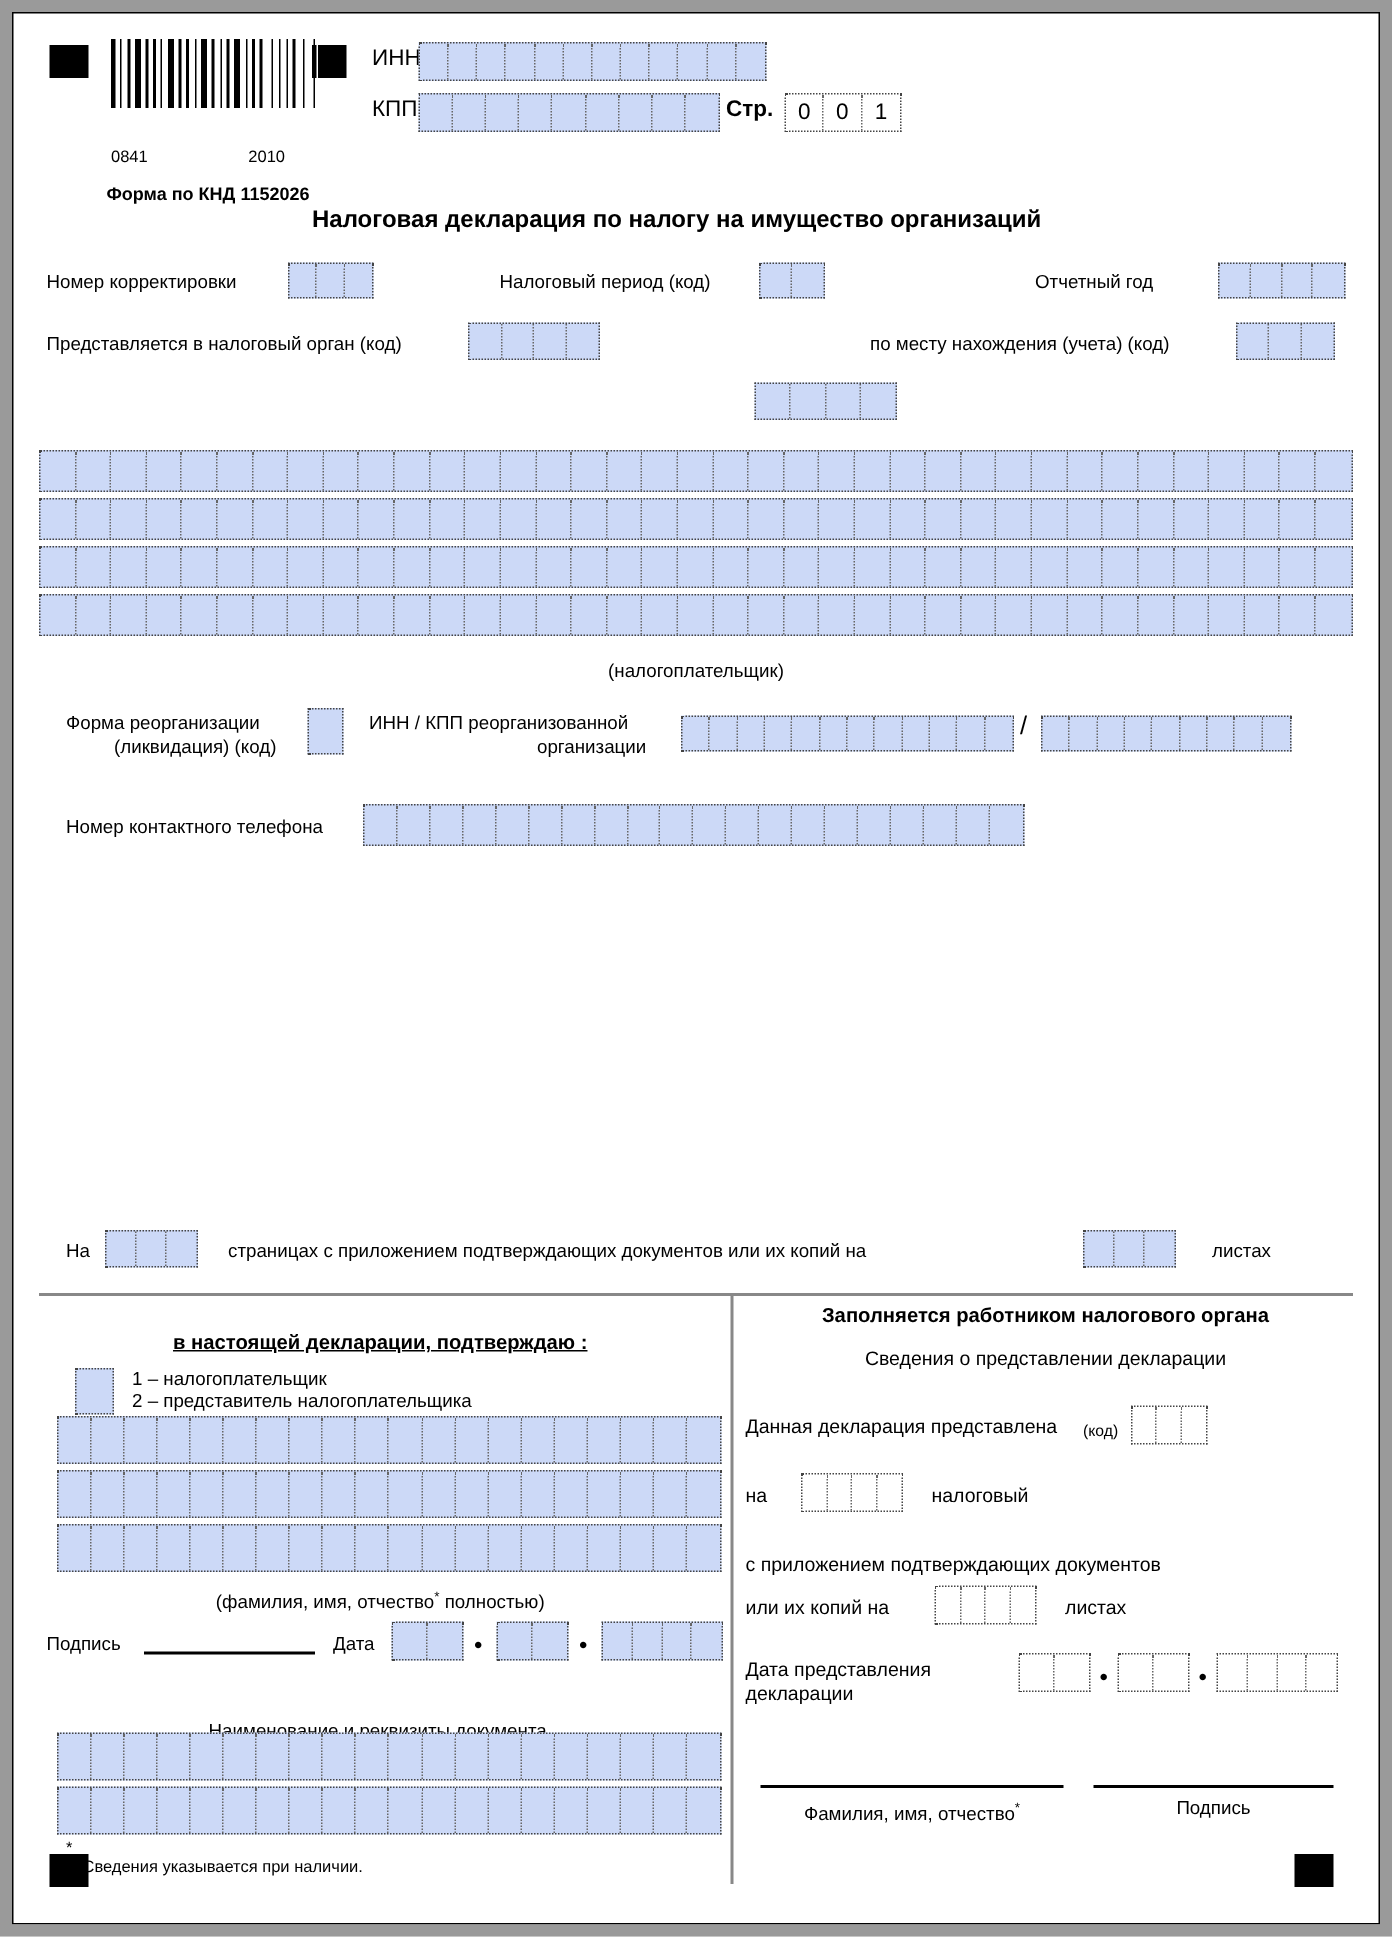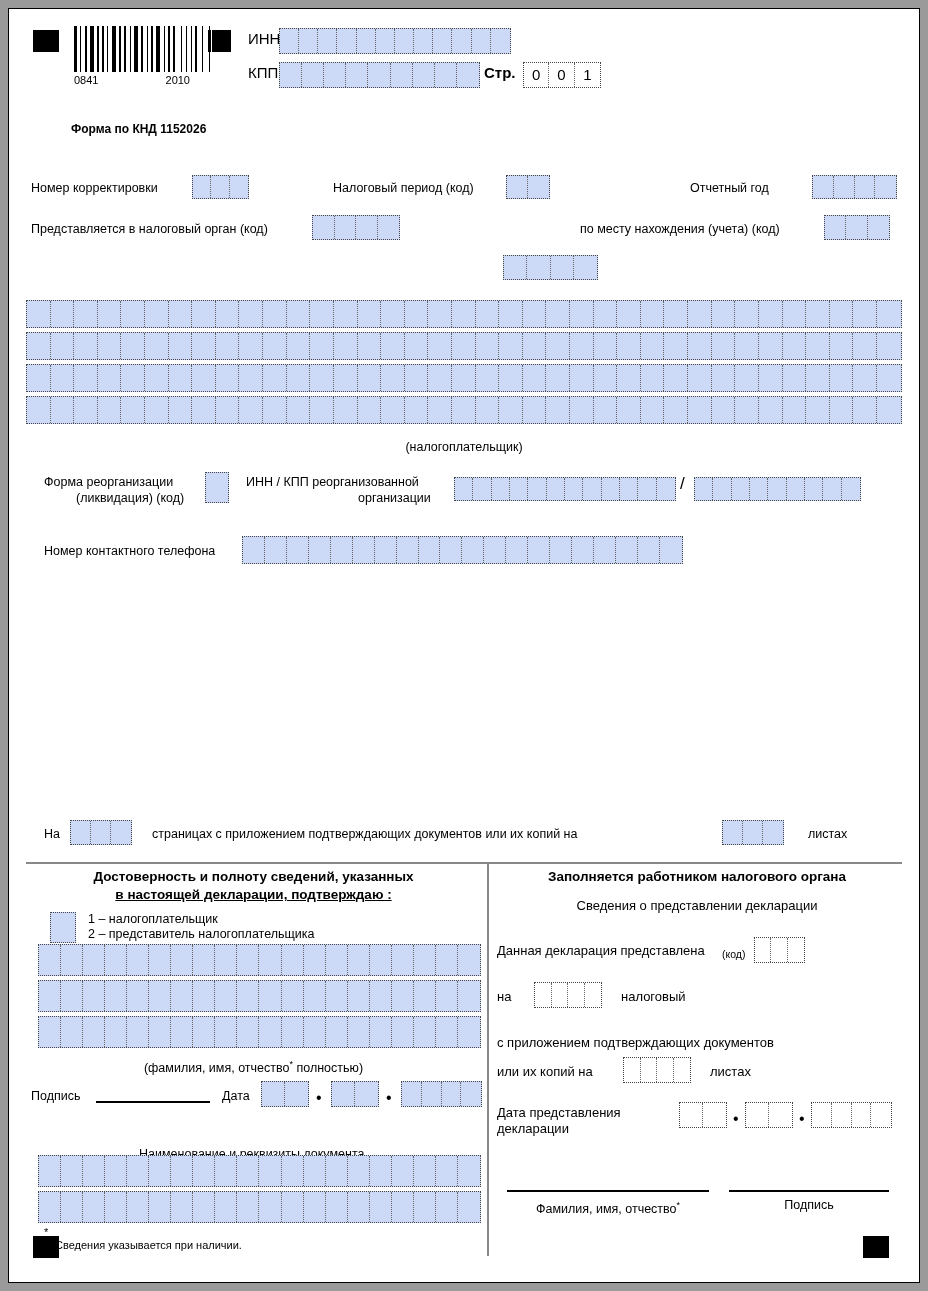--- a/index.html
+++ b/index.html
@@ -60,6 +60,7 @@
     font-size: 11px;
     color: #000;
     font-family: "Liberation Sans", sans-serif;
+    margin-top: 25px;
   }
 
   

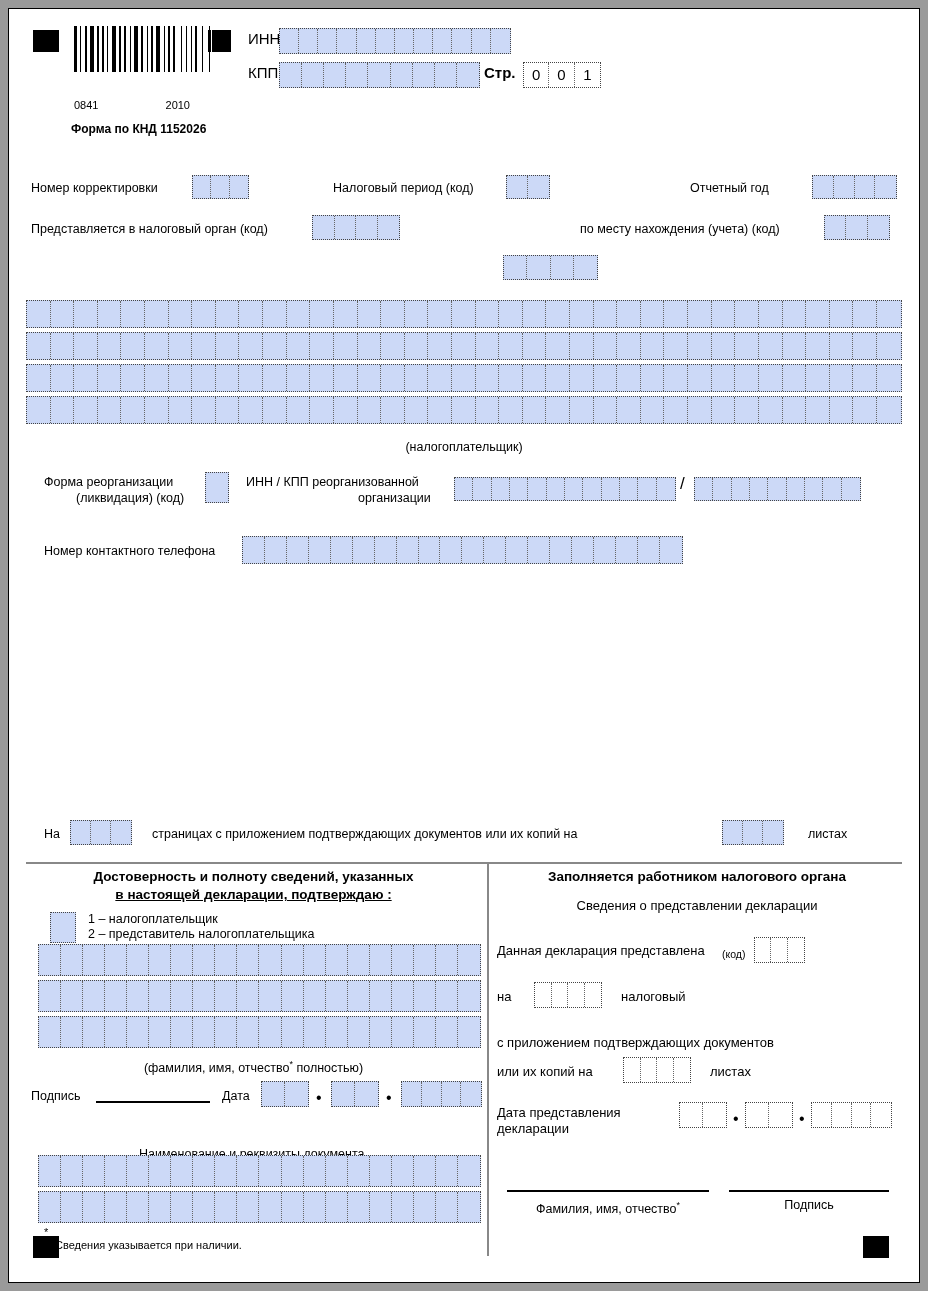--- a/index.html
+++ b/index.html
@@ -219,6 +219,7 @@
     </div>
 
   <div class="lbl b" style="left:71px; top:122px; font-size:12px;">Форма по КНД 1152026</div>
+  <div class="lbl big" style="left:208px; top:140px;">Налоговая декларация по налогу на имущество организаций</div>
 
   <div class="lbl" style="left:31px; top:181px;">Номер корректировки</div>
   <div class="cells" id="corr-cells" style="left:192px; top:175px; width:57px; height:24px;">

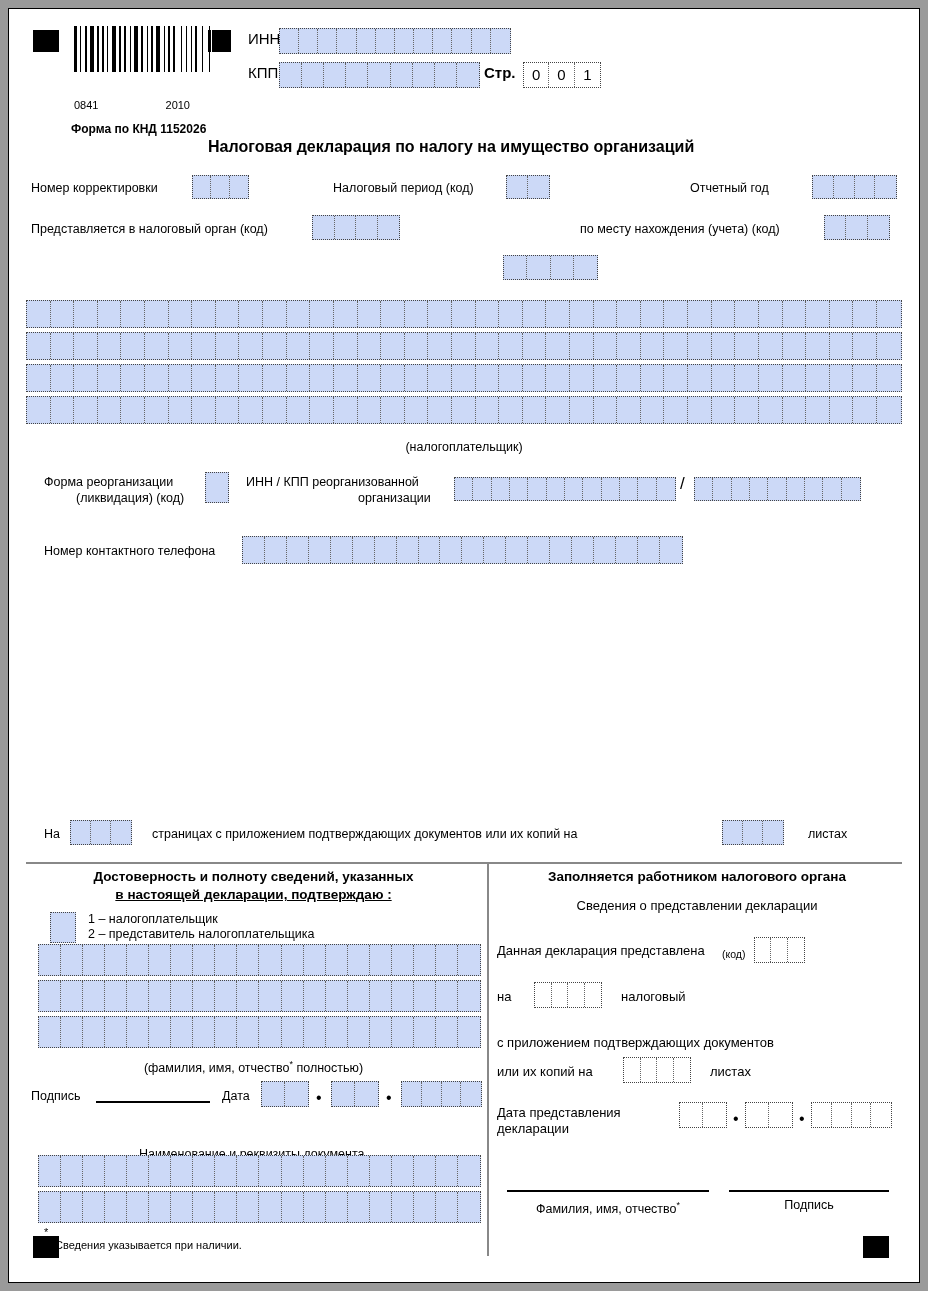--- a/index.html
+++ b/index.html
@@ -500,7 +500,6 @@
   <div class="hline" style="left:26px; top:862px; width:876px;"></div>
   <div class="vline" style="left:487px; top:862px; height:394px;"></div>
 
-  <div class="lbl mid cent" style="left:26px; top:870px; width:455px;">Достоверность и полноту сведений, указанных</div>
   <div class="lbl mid cent" style="left:26px; top:888px; width:455px;text-decoration:underline;">в настоящей декларации, подтверждаю :</div>
 
   <div class="cells" id="conf-option-cells" style="left:50px; top:912px; width:26px; height:31px;">

